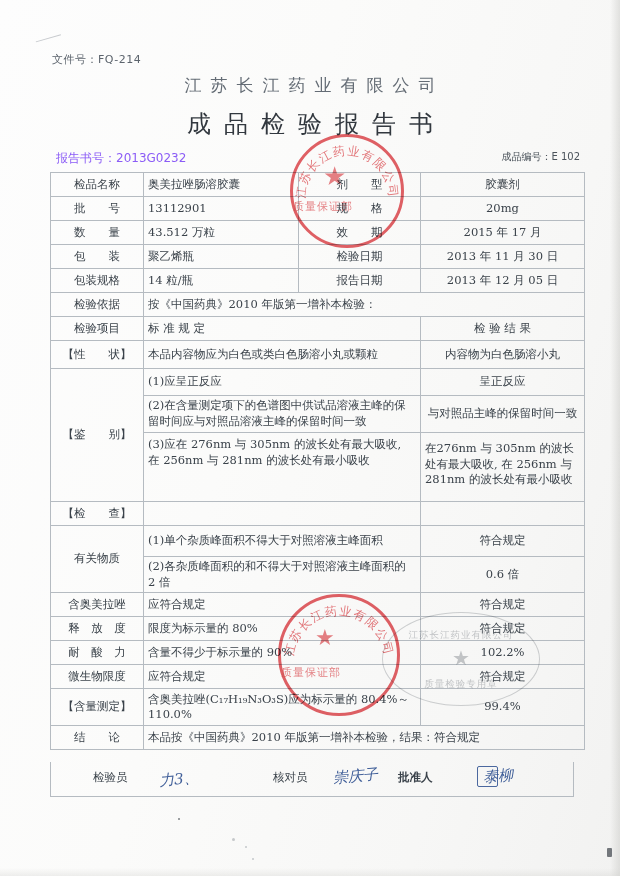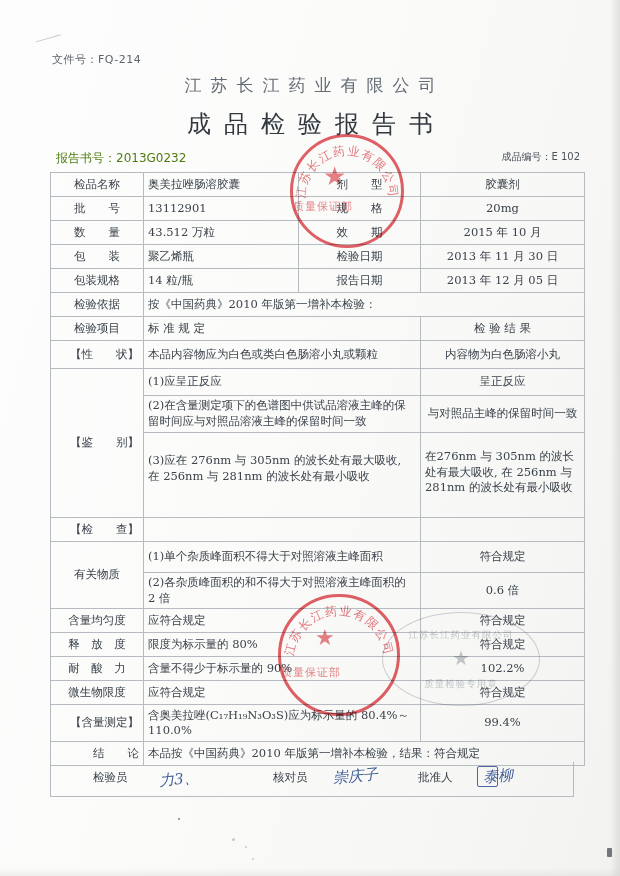--- a/index.html
+++ b/index.html
@@ -80,7 +80,7 @@
     position: absolute;
     left: 56px; top: 150px;
     font-size: 12px;
-    color: #4d7c0f;
+    color: #8b5cf6;
   }
   .product-no {
     position: absolute;

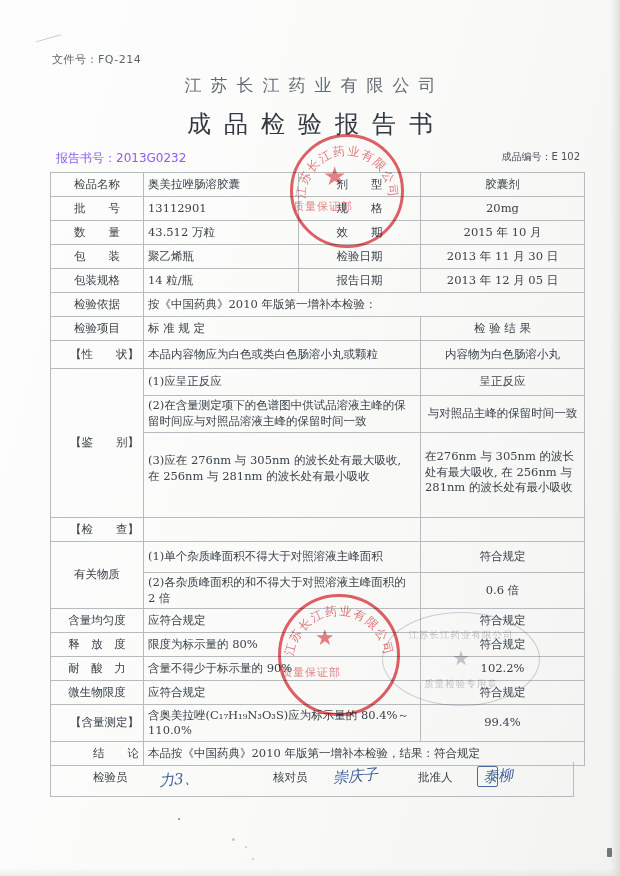--- a/index.html
+++ b/index.html
@@ -284,7 +284,7 @@
       <td class="c-label">数　　量</td>
       <td class="c-mid">43.512 万粒</td>
       <td class="c-mid2">效　　期</td>
-      <td class="c-right">2015 年 10 月</td>
+      <td class="c-right">2015 年 17 月</td>
     </tr>
     <tr class="row-h">
       <td class="c-label">包　　装</td>

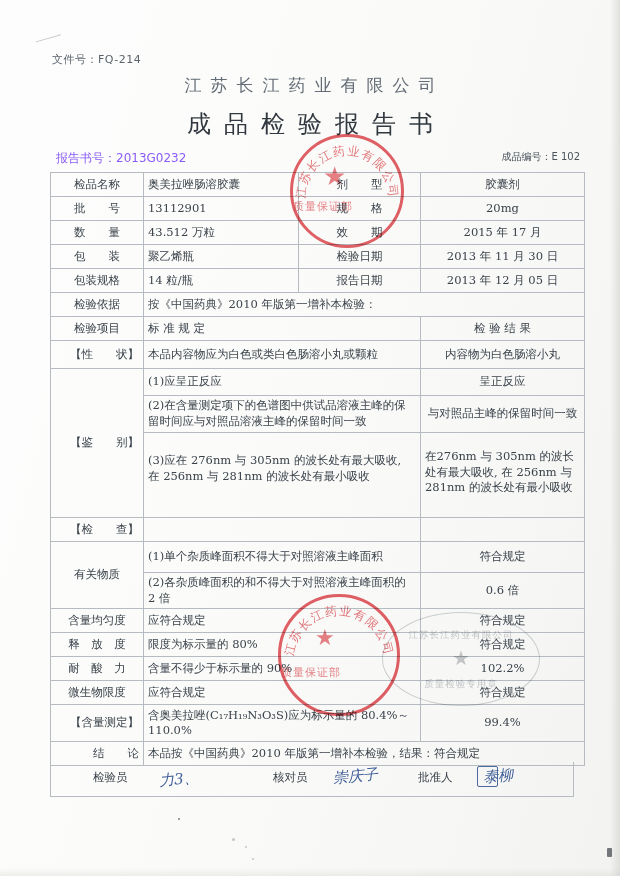--- a/index.html
+++ b/index.html
@@ -110,7 +110,7 @@
   .c-mid     { width: 155px; text-align: left; }
   .c-mid2    { width: 122px; text-align: center; }
   .c-right   { width: 164px; text-align: center; }
-  .h-label-tight { letter-spacing: 0px; text-align: right; }
+  .h-label-tight { letter-spacing: 0px; }
   .left { text-align: left; padding-left: 7px; margin-left: 28px; }
   .row-h { height: 24px; }
   .row-tall { height: 28px; }

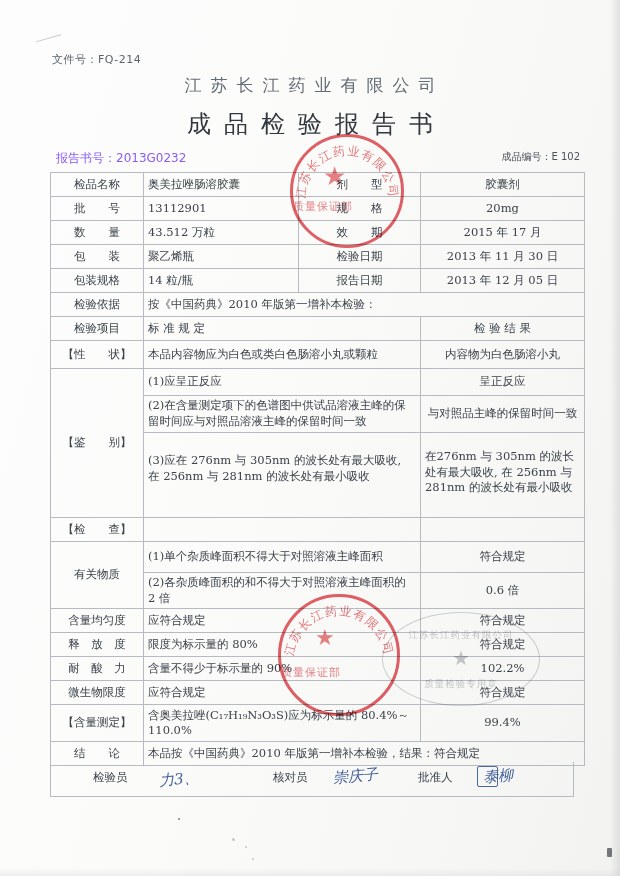--- a/index.html
+++ b/index.html
@@ -326,7 +326,7 @@
       <td class="c-right">与对照品主峰的保留时间一致</td>
     </tr>
     <tr>
-      <td colspan="2" class="left" style="height:62px;vertical-align:top;padding-top:20px">(3)应在 276nm 与 305nm 的波长处有最大吸收, 在 256nm 与 281nm 的波长处有最小吸收</td>
+      <td colspan="2" class="left" style="height:62px;vertical-align:top;padding-top:4px">(3)应在 276nm 与 305nm 的波长处有最大吸收, 在 256nm 与 281nm 的波长处有最小吸收</td>
       <td class="c-right" style="vertical-align:top;padding-top:16px;text-align:left">在276nm 与 305nm 的波长处有最大吸收, 在 256nm 与 281nm 的波长处有最小吸收</td>
     </tr>
 

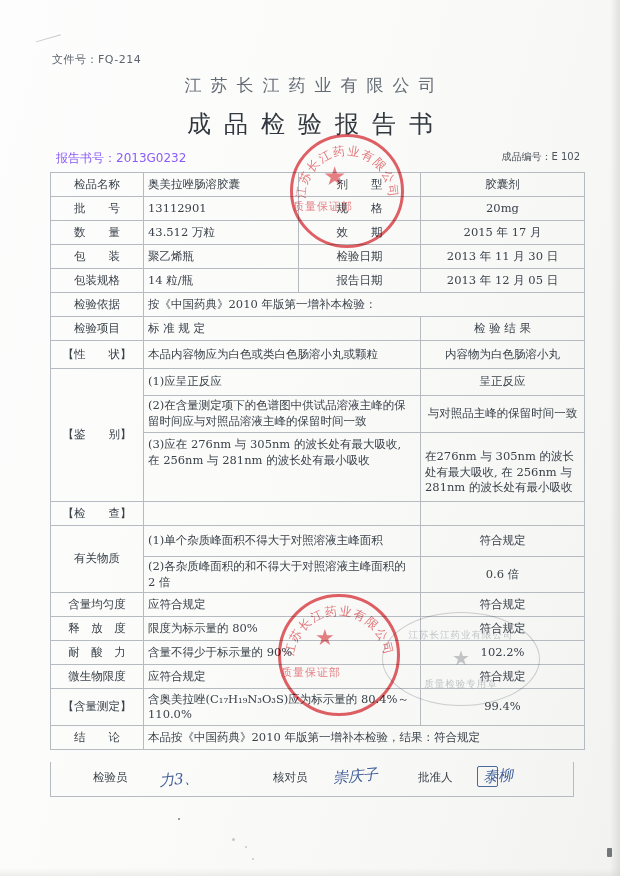--- a/index.html
+++ b/index.html
@@ -327,7 +327,7 @@
     </tr>
     <tr>
       <td colspan="2" class="left" style="height:62px;vertical-align:top;padding-top:4px">(3)应在 276nm 与 305nm 的波长处有最大吸收, 在 256nm 与 281nm 的波长处有最小吸收</td>
-      <td class="c-right" style="vertical-align:top;padding-top:16px;text-align:left">在276nm 与 305nm 的波长处有最大吸收, 在 256nm 与 281nm 的波长处有最小吸收</td>
+      <td class="c-right" style="vertical-align:top;padding-top:8px;text-align:left">在276nm 与 305nm 的波长处有最大吸收, 在 256nm 与 281nm 的波长处有最小吸收</td>
     </tr>
 
     <tr class="row-h">

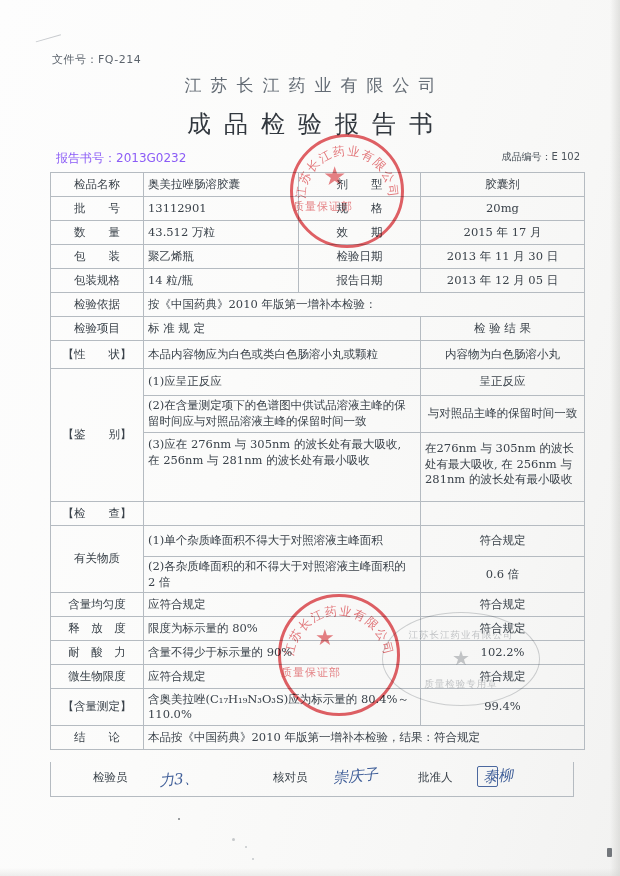--- a/index.html
+++ b/index.html
@@ -347,7 +347,7 @@
     </tr>
 
     <tr class="row-h">
-      <td class="c-label">含量均匀度</td>
+      <td class="c-label">含奥美拉唑</td>
       <td colspan="2">应符合规定</td>
       <td class="c-right">符合规定</td>
     </tr>

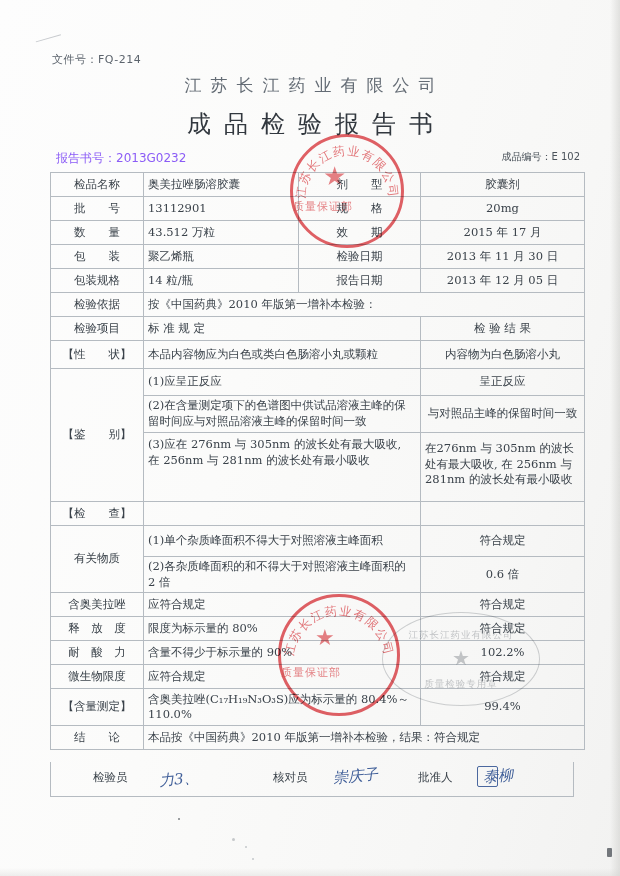--- a/index.html
+++ b/index.html
@@ -131,7 +131,7 @@
   }
   .sig-1 { left: 42px; }
   .sig-2 { left: 222px; }
-  .sig-3 { left: 367px; }
+  .sig-3 { left: 347px; font-weight: bold; }
   .hand {
     position: absolute;
     font-family: "DejaVu Serif", "Liberation Serif", serif;

